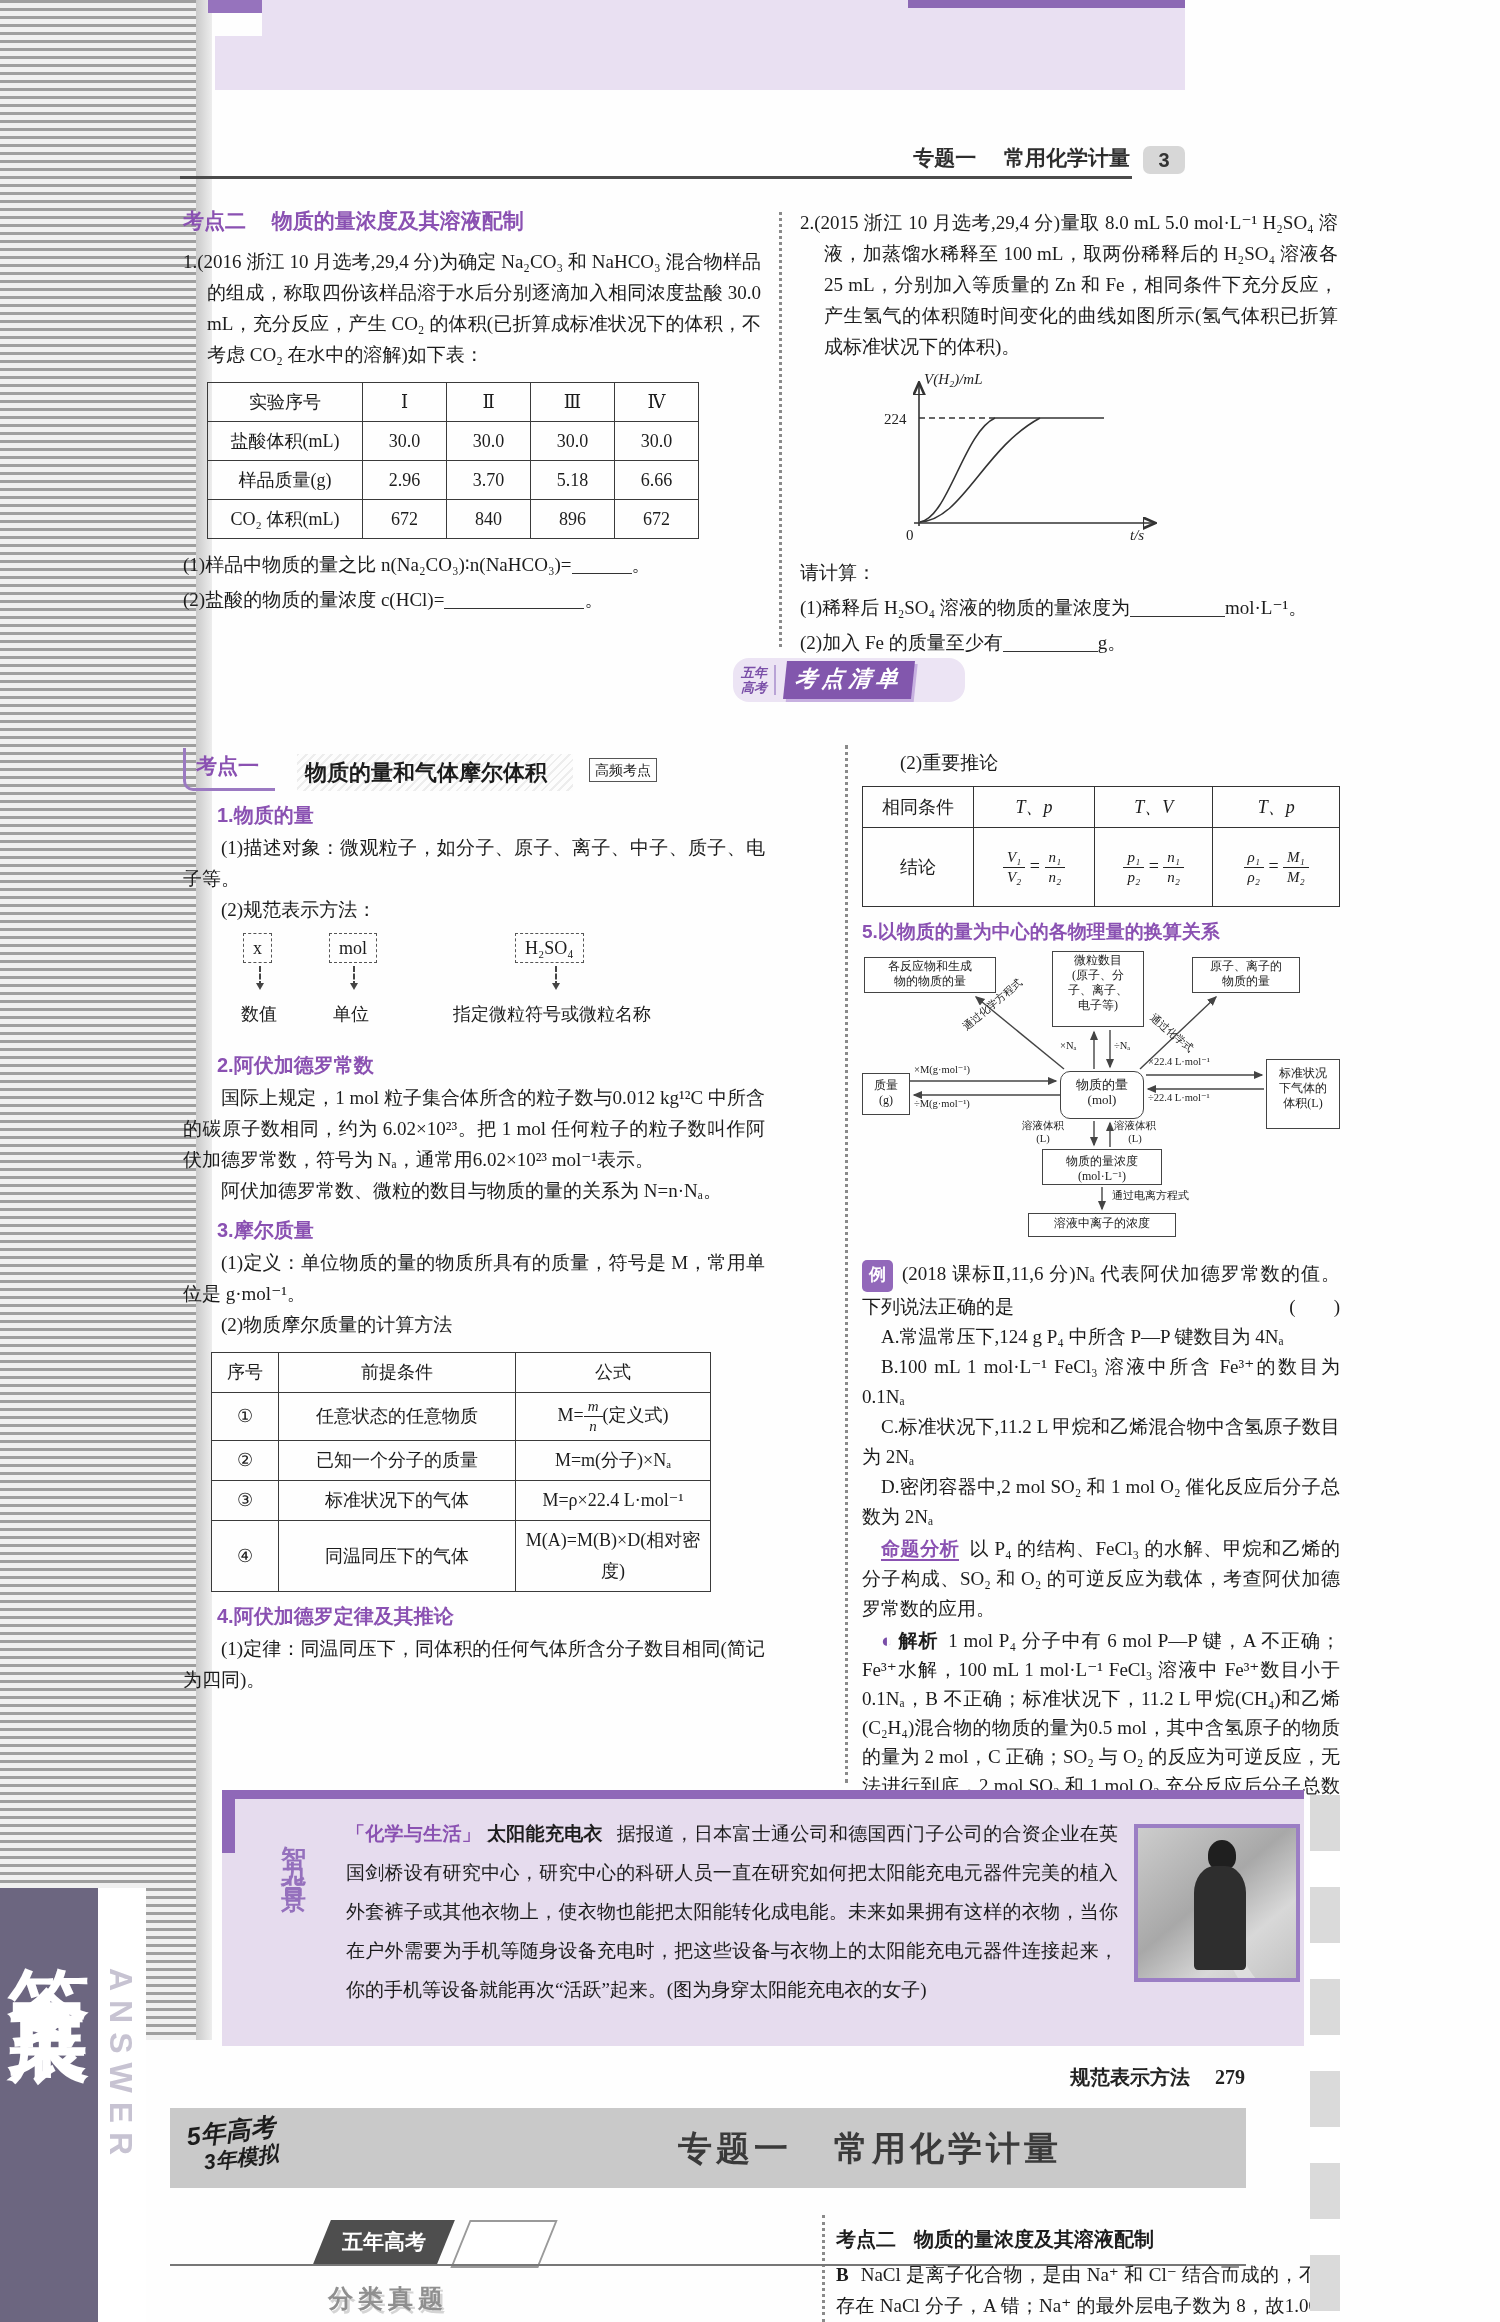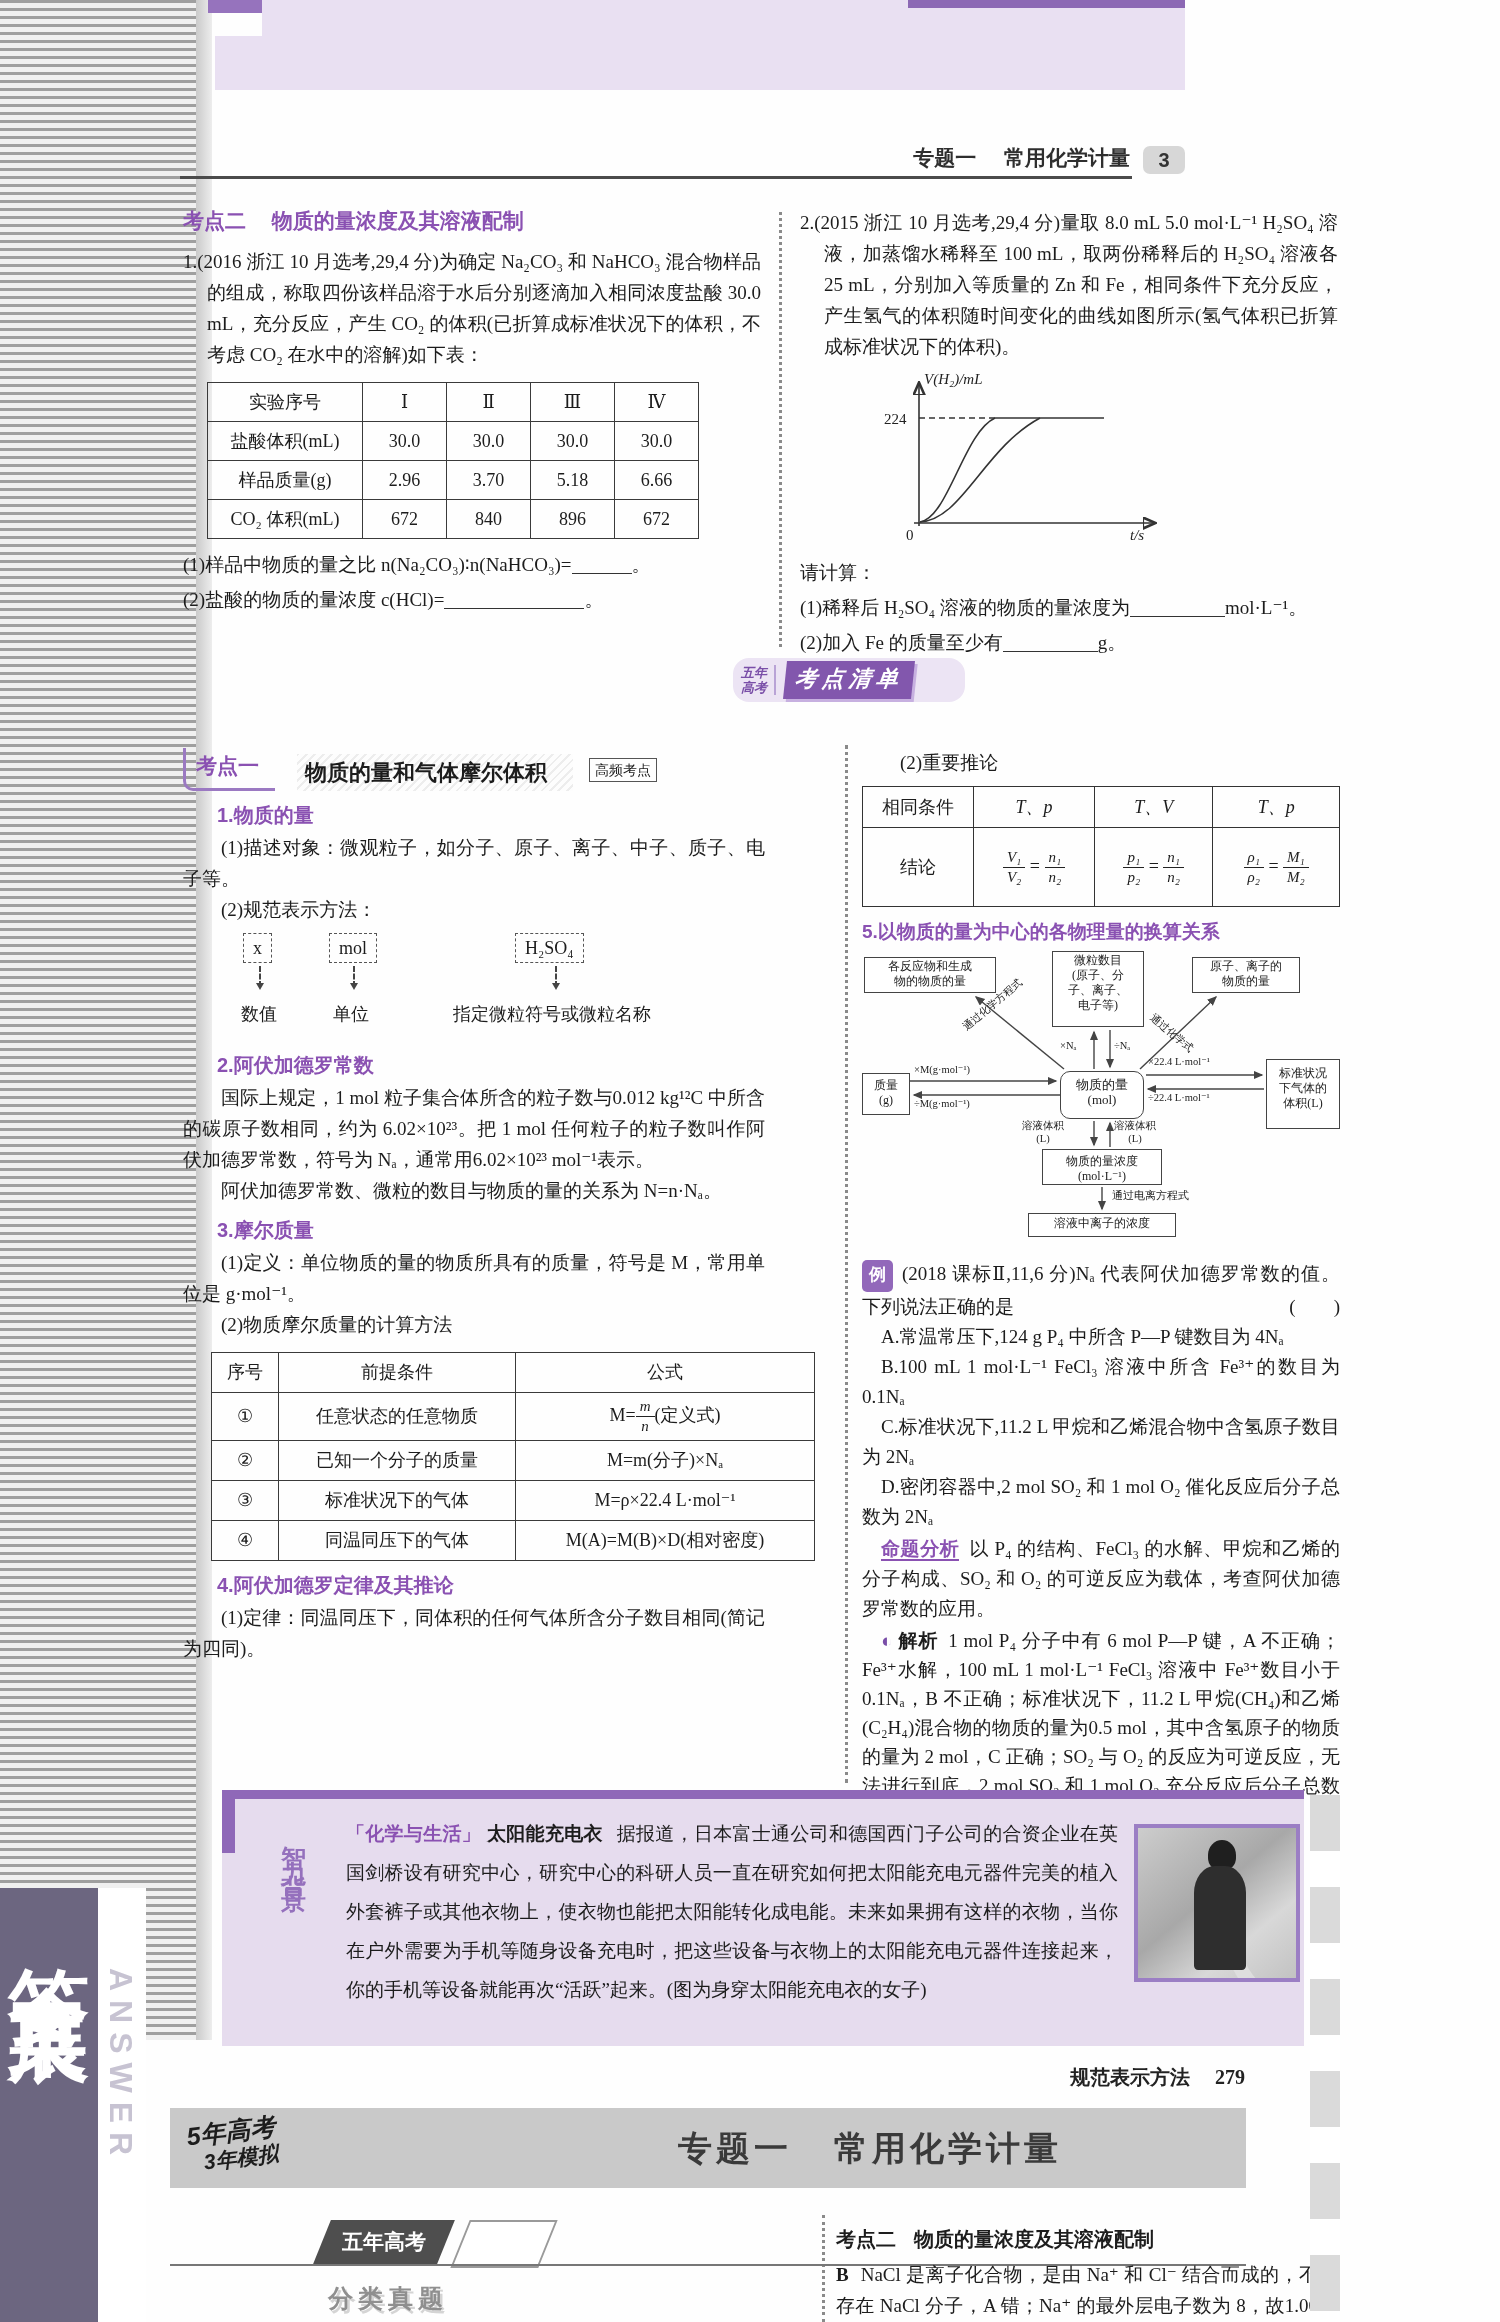--- a/index.html
+++ b/index.html
@@ -74,7 +74,7 @@
   .dl{position:absolute;top:66px;}
   #dl1{left:28px;} #dl2{left:120px;} #dl3{left:240px;}
   
-  table.t2{border-collapse:collapse;width:604px;margin:12px 0 6px 28px;text-align:center;font-size:18px;}
+  table.t2{border-collapse:collapse;width:500px;margin:12px 0 6px 28px;text-align:center;font-size:18px;}
   table.t2 td{border:1.6px solid #3a3a3a;padding:4px 4px;}
   table.t2 td:first-child{width:58px;}
   table.t2 td:nth-child(2){width:228px;}

